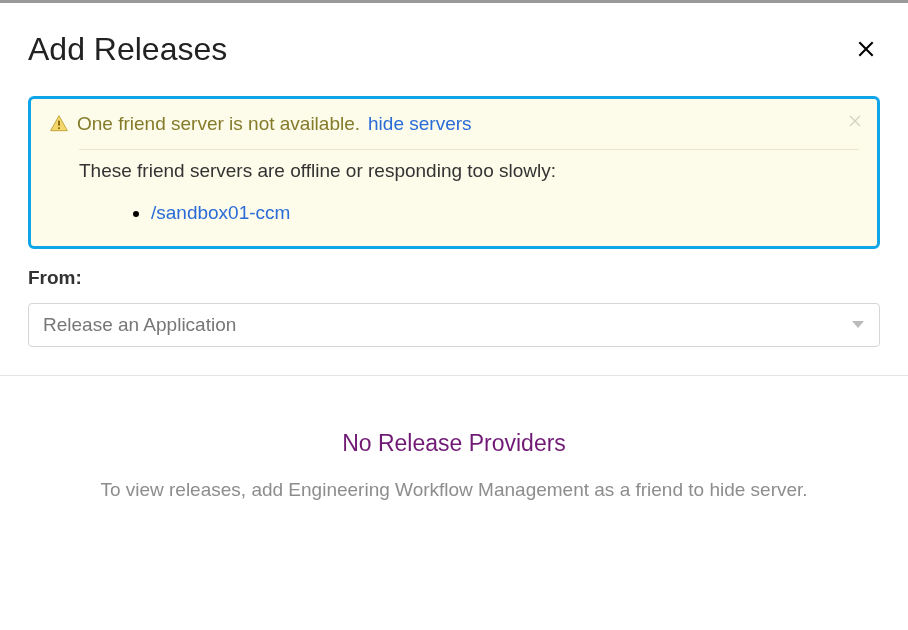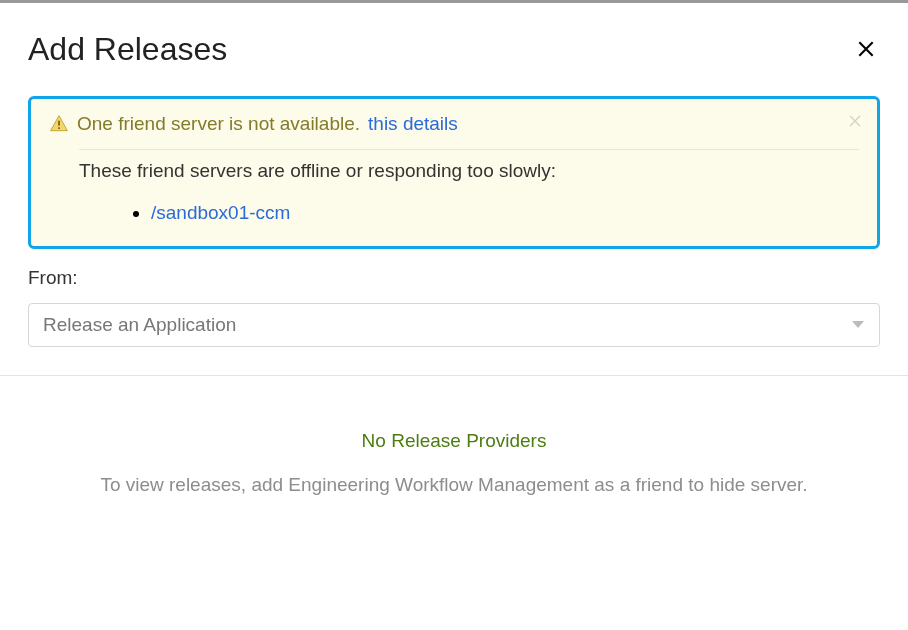--- a/index.html
+++ b/index.html
@@ -179,7 +179,7 @@
         </svg>
       </span>
       <span class="warning-text">One friend server is not available.</span>
-      <span class="hide-details">this details</span>
+      <span class="hide-details">hide servers</span>
     </div>
     <div class="dismiss-btn">
       <span>

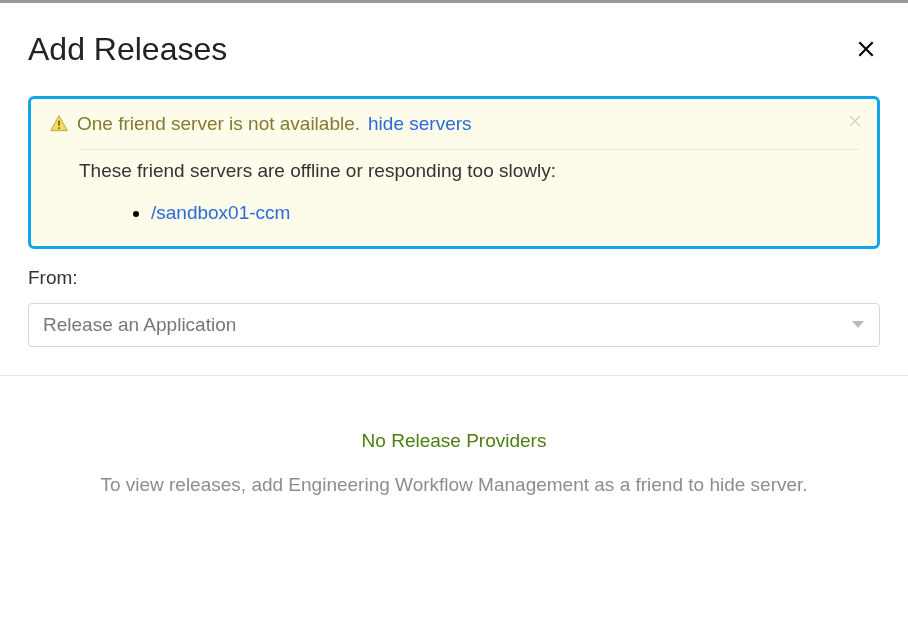--- a/index.html
+++ b/index.html
@@ -113,6 +113,7 @@
       color: #333;
       margin-bottom: 14px;
       display: block;
+      font-weight: bold;
     }
     .select-box {
       width: 100%;

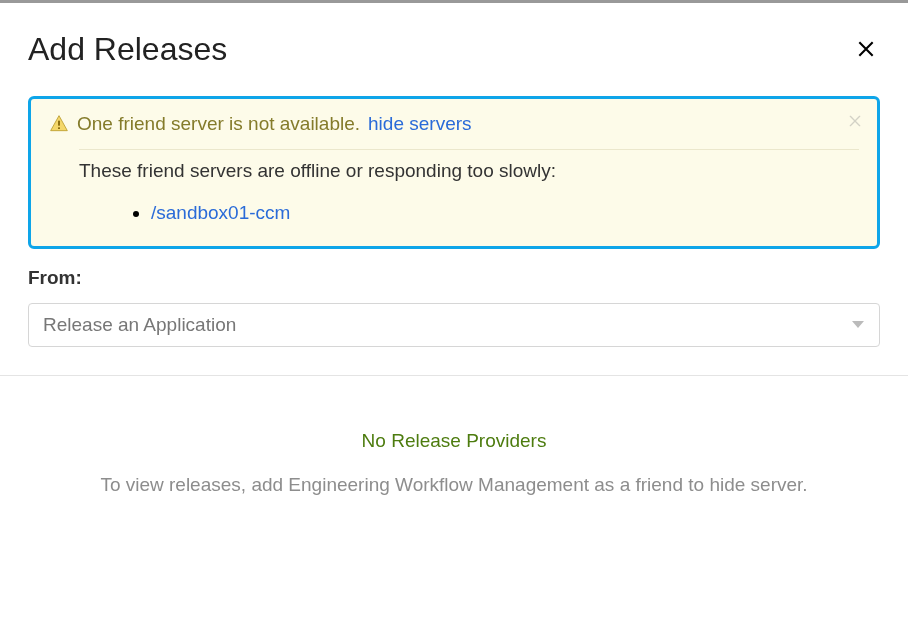--- a/index.html
+++ b/index.html
@@ -145,8 +145,8 @@
       padding: 54px 20px 0 20px;
     }
     .empty-title {
-      font-size: 19px;
-      color: #4d7c0f;
+      font-size: 23px;
+      color: #701a75;
       margin-bottom: 22px;
     }
     .empty-description {

